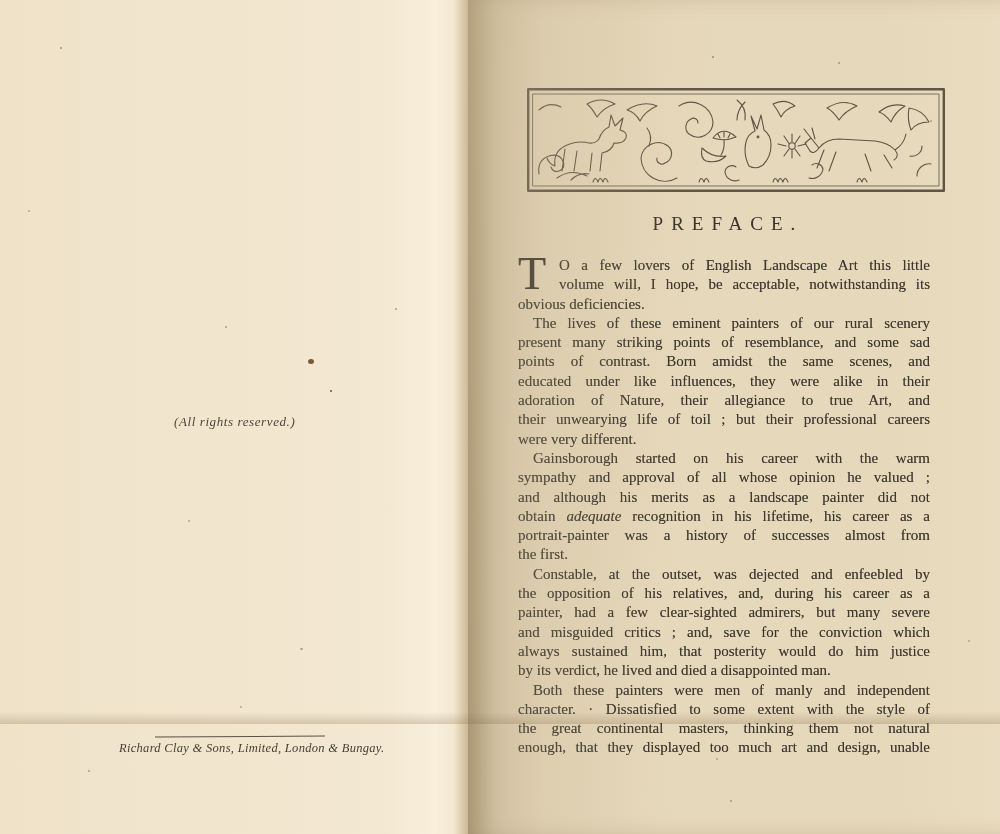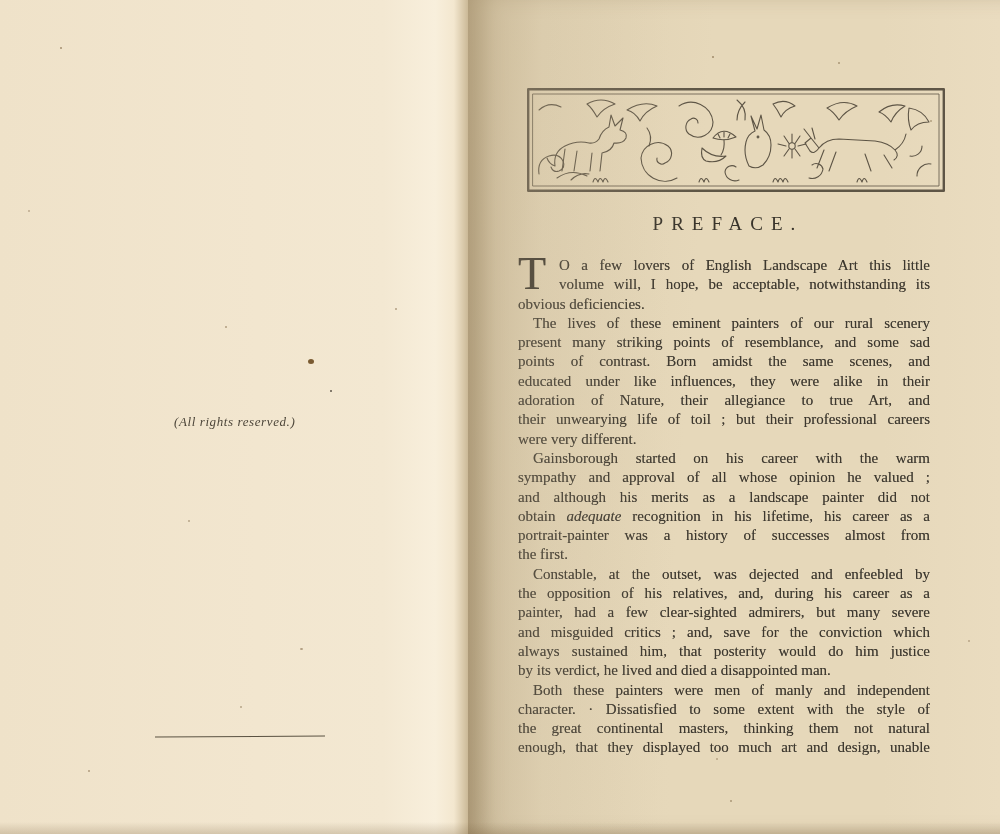--- a/index.html
+++ b/index.html
@@ -5,7 +5,7 @@
   html,body{margin:0;padding:0;}
   body{width:1000px;height:834px;overflow:hidden;background:#efe3cb;
        font-family:"Liberation Serif", serif;}
-  .spread{position:relative;width:1000px;height:834px;}
+  .spread{position:relative;width:1000px;height:724px;}
 
   
   .page{position:absolute;top:0;height:834px;}

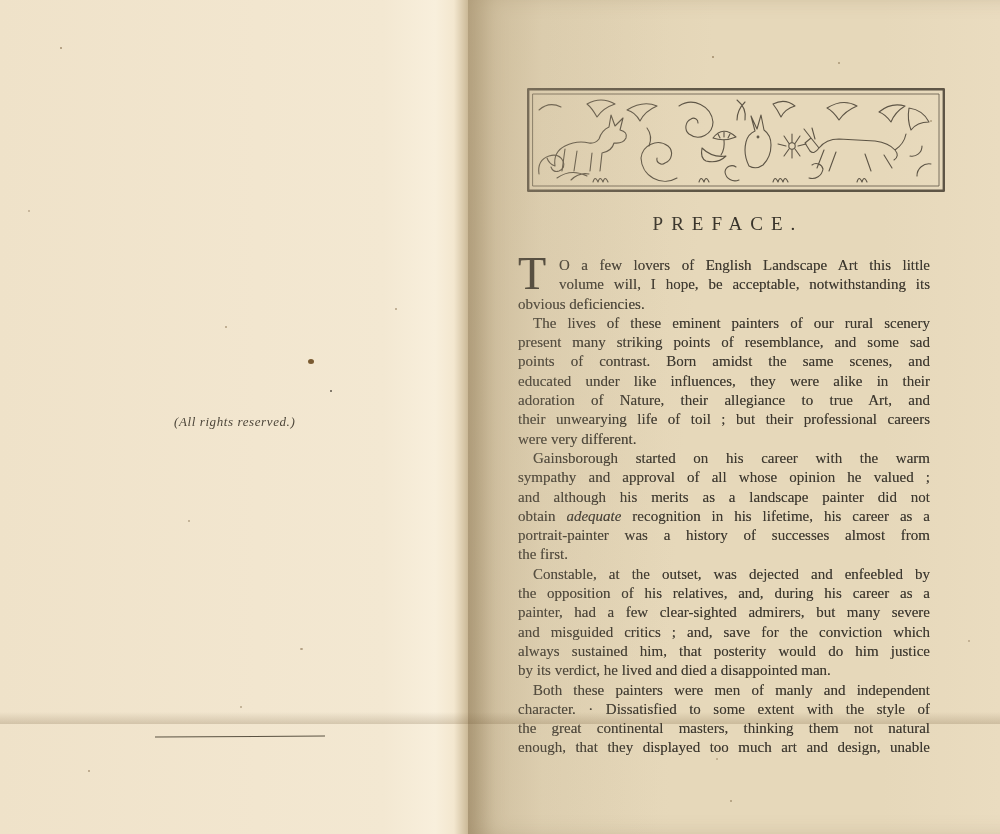--- a/index.html
+++ b/index.html
@@ -65,6 +65,7 @@
   <div class="page left">
     <div class="rights">(All rights reserved.)</div>
     <div class="imprint-rule"></div>
+    <div class="imprint">Richard Clay &amp; Sons, Limited, London &amp; Bungay.</div>
 
     <div class="speck" style="left:308px;top:359px;width:6px;height:5px;background:#6b4a1f;opacity:.9;"></div>
     <div class="speck" style="left:330px;top:390px;width:2px;height:2px;background:#3a3328;opacity:.8;"></div>

